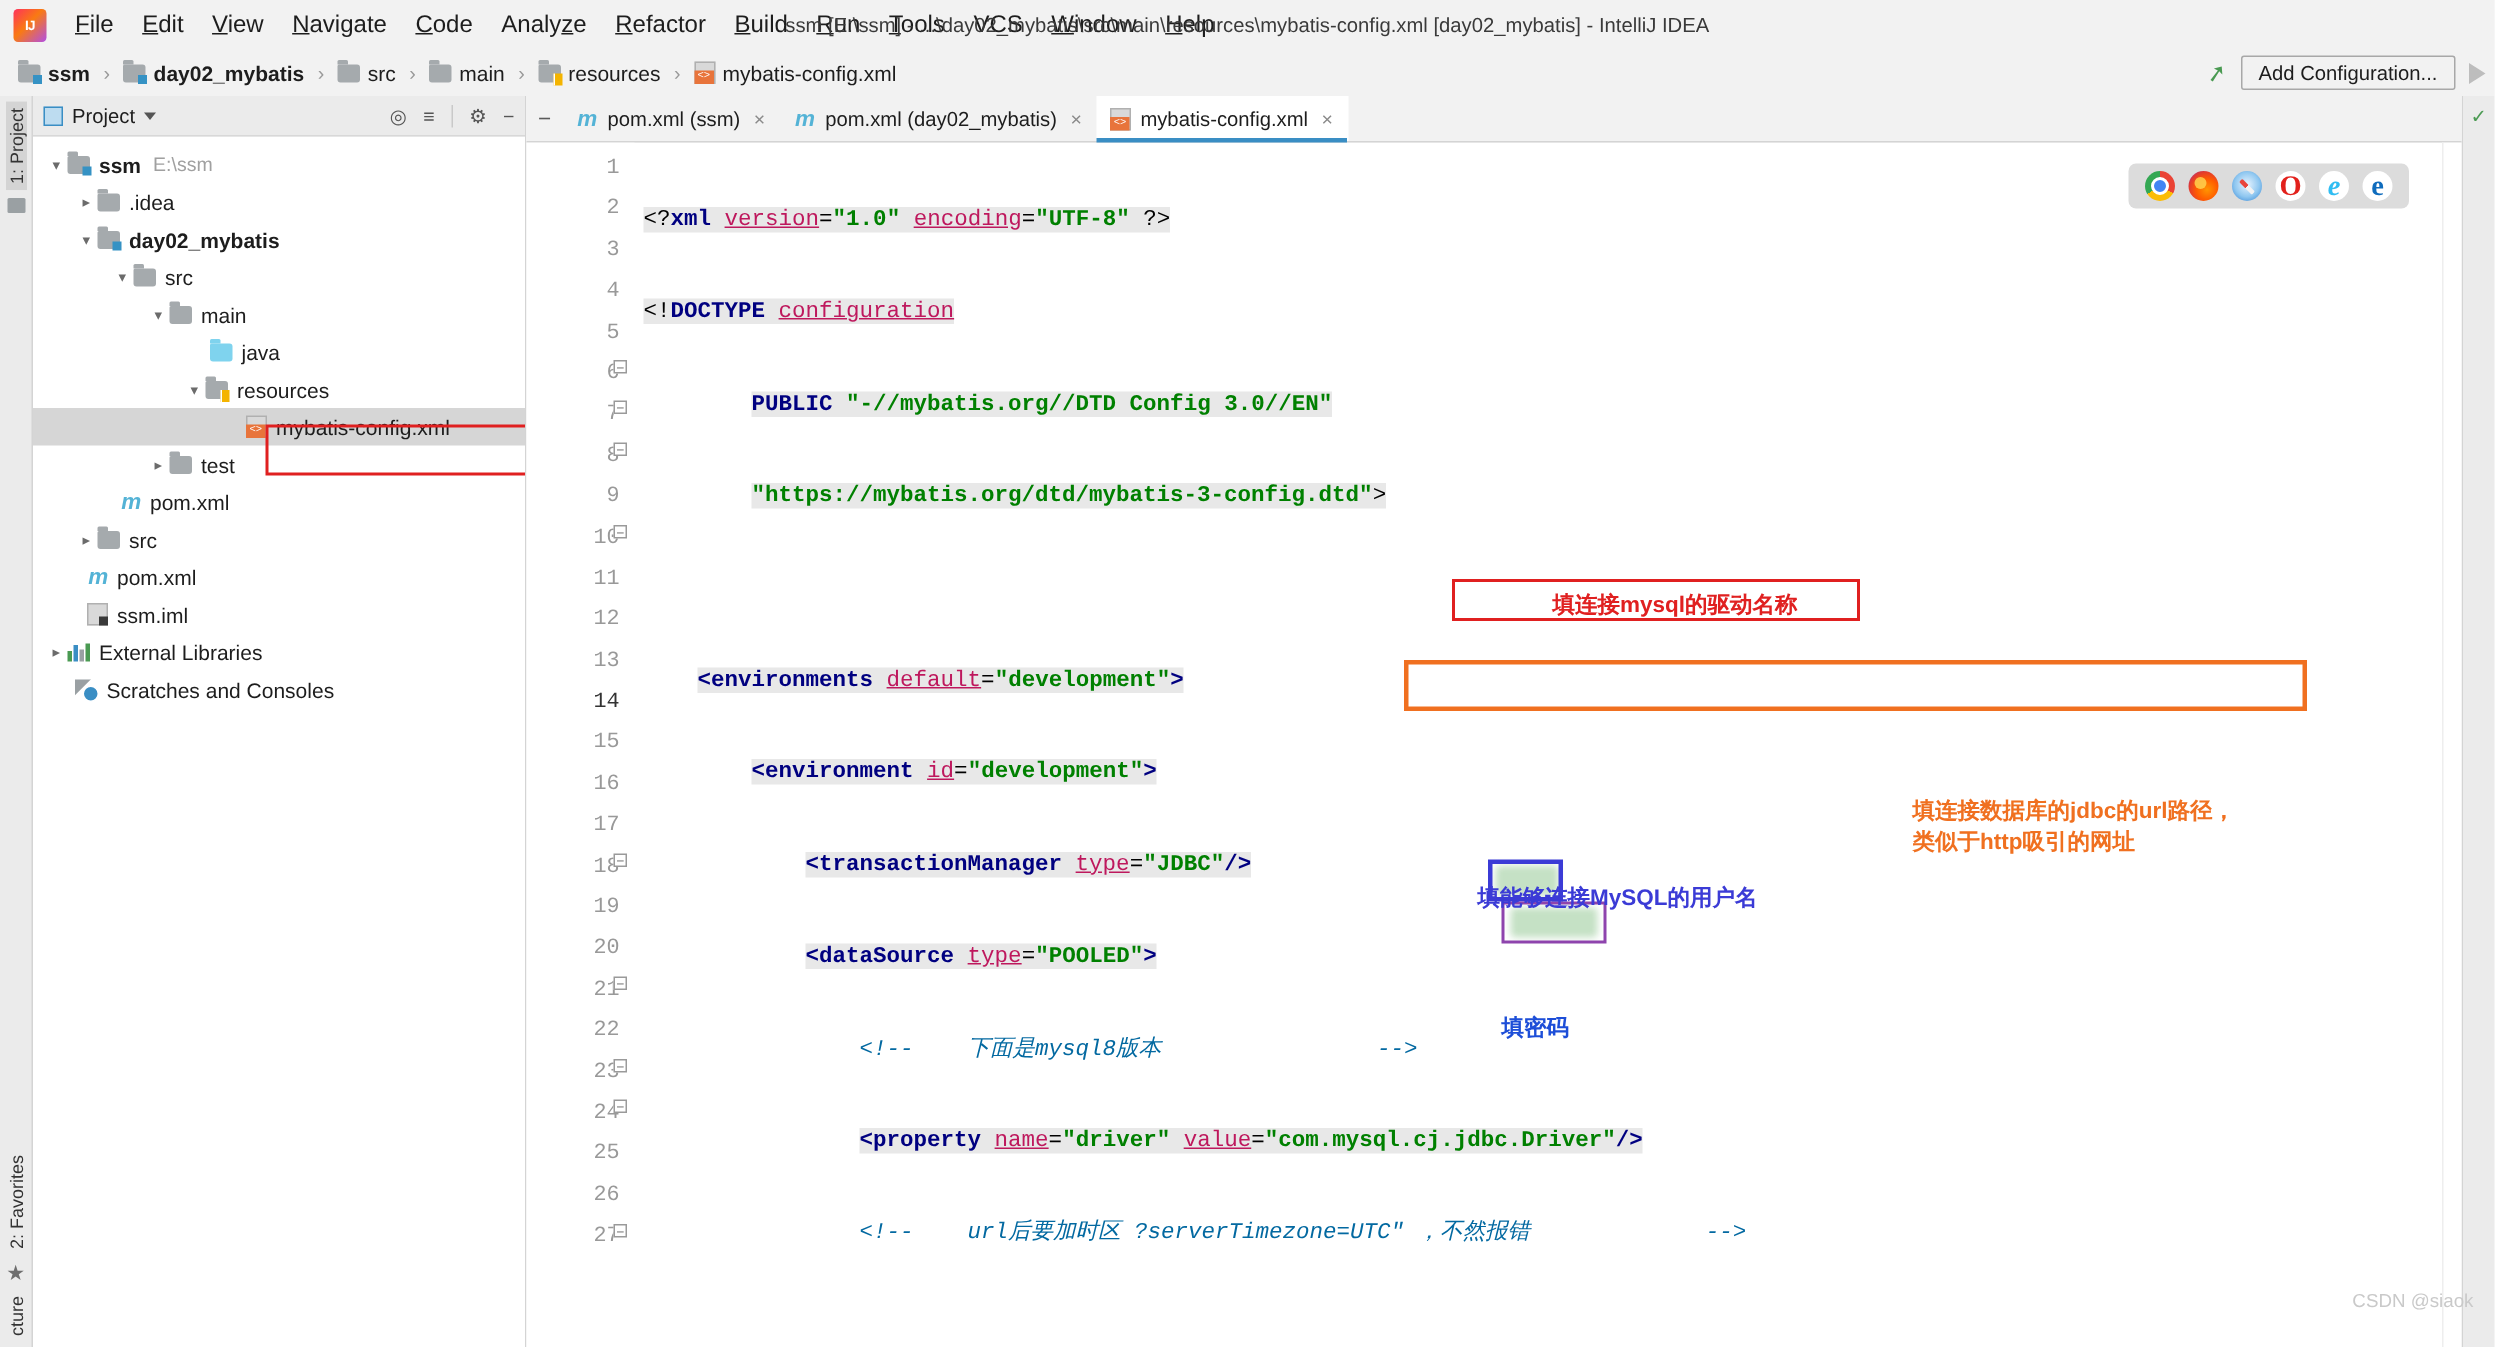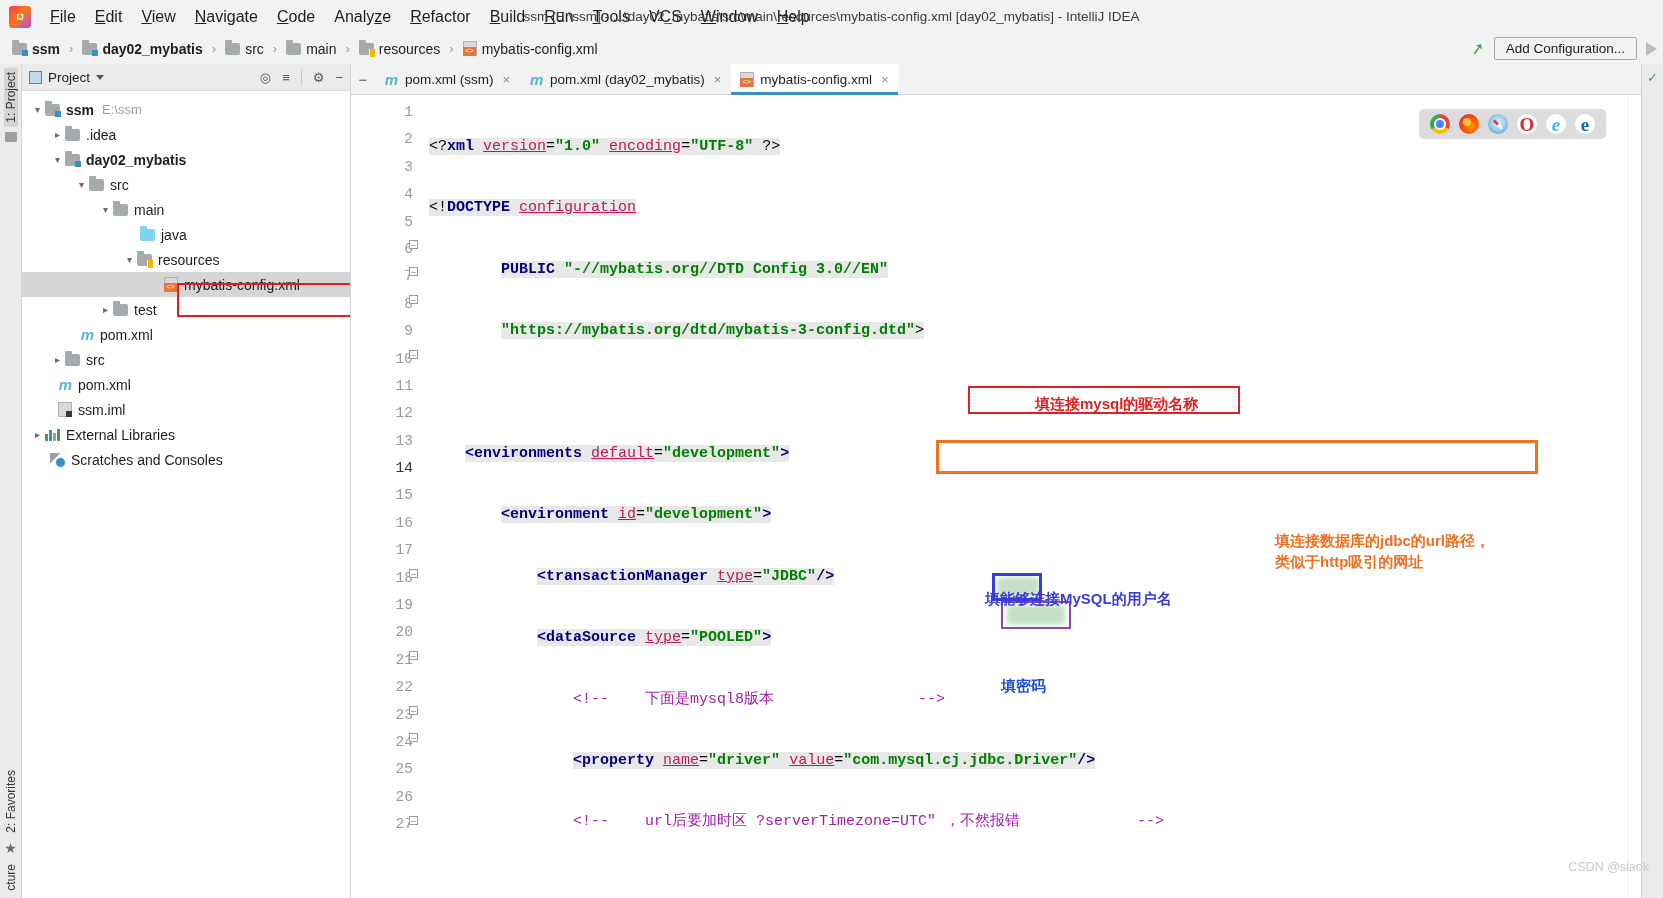--- a/index.html
+++ b/index.html
@@ -176,7 +176,7 @@
   .tag{ color:#000080; font-weight:bold; }
   .attr{ color:#be185d;text-decoration:underline; }
   .val{ color:#008000; font-weight:bold; }
-  .cmt{ color:#a21caf; }
+  .cmt{ color:#0369a1; font-style:italic; }
   .punct{ color:#000; }
   .sel{ background:#e8e8e8; }
 

